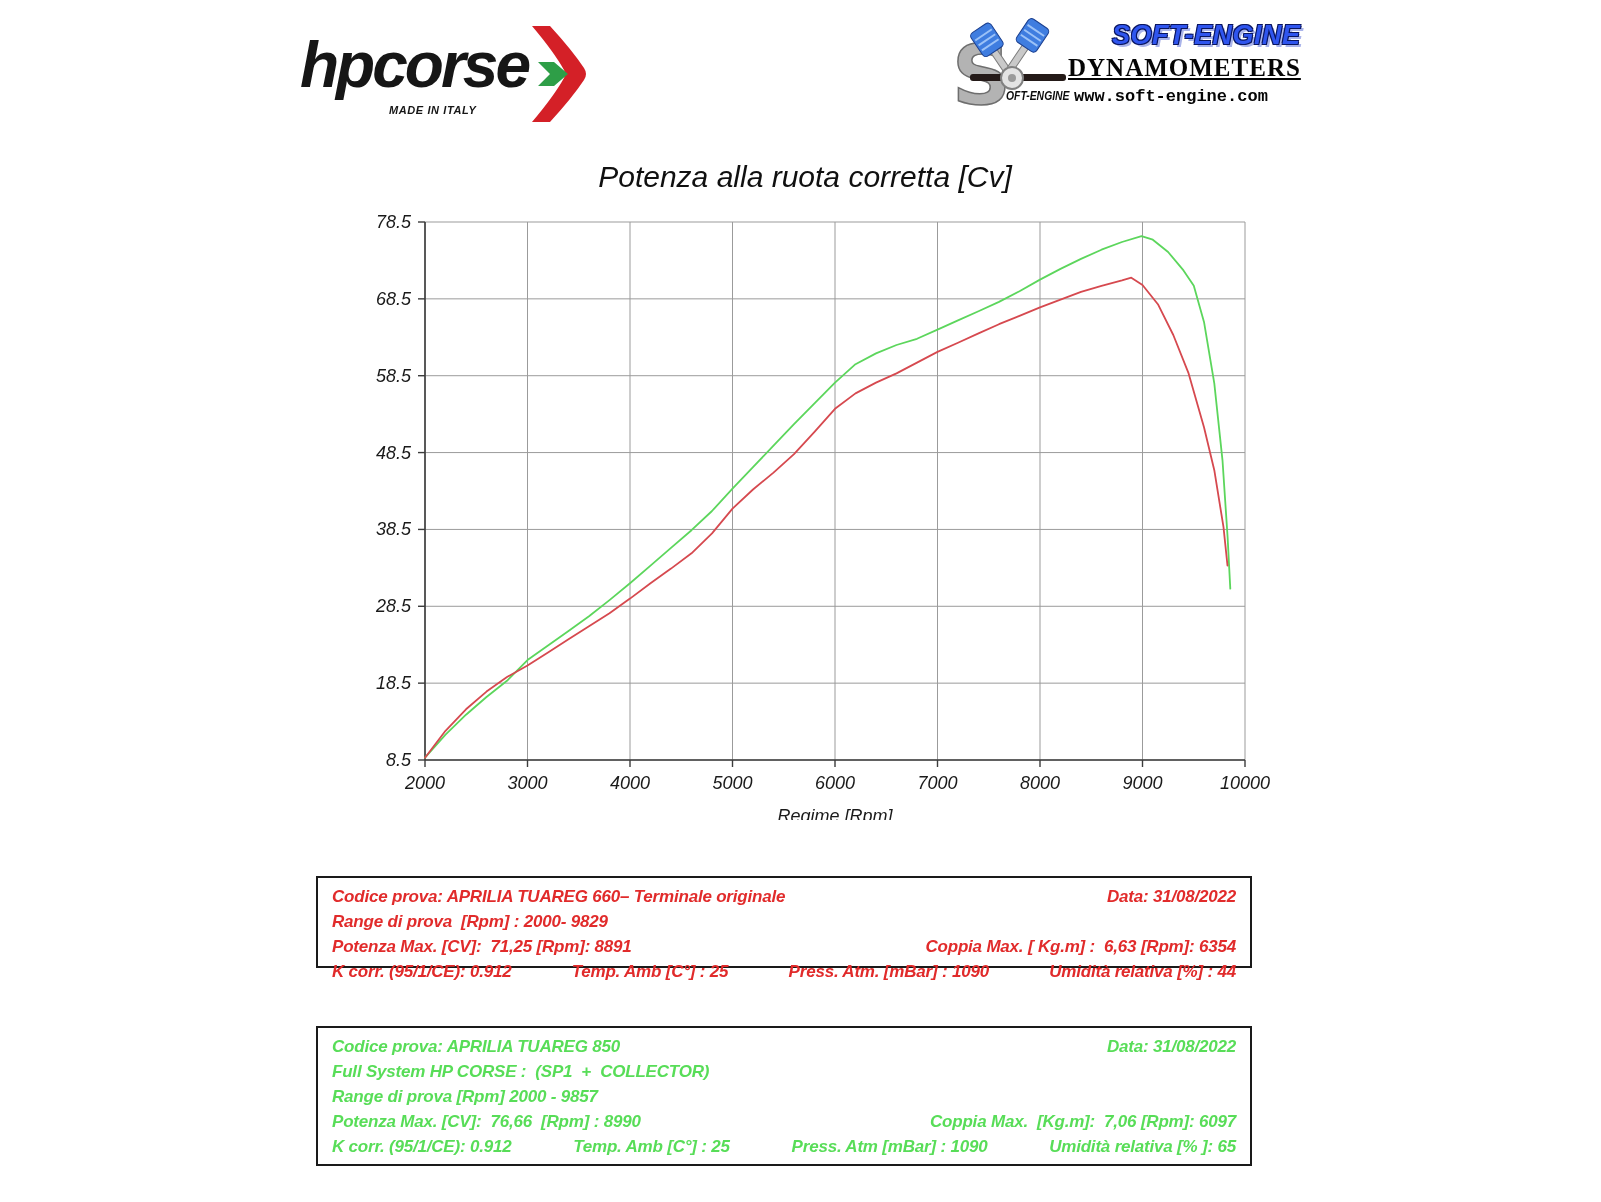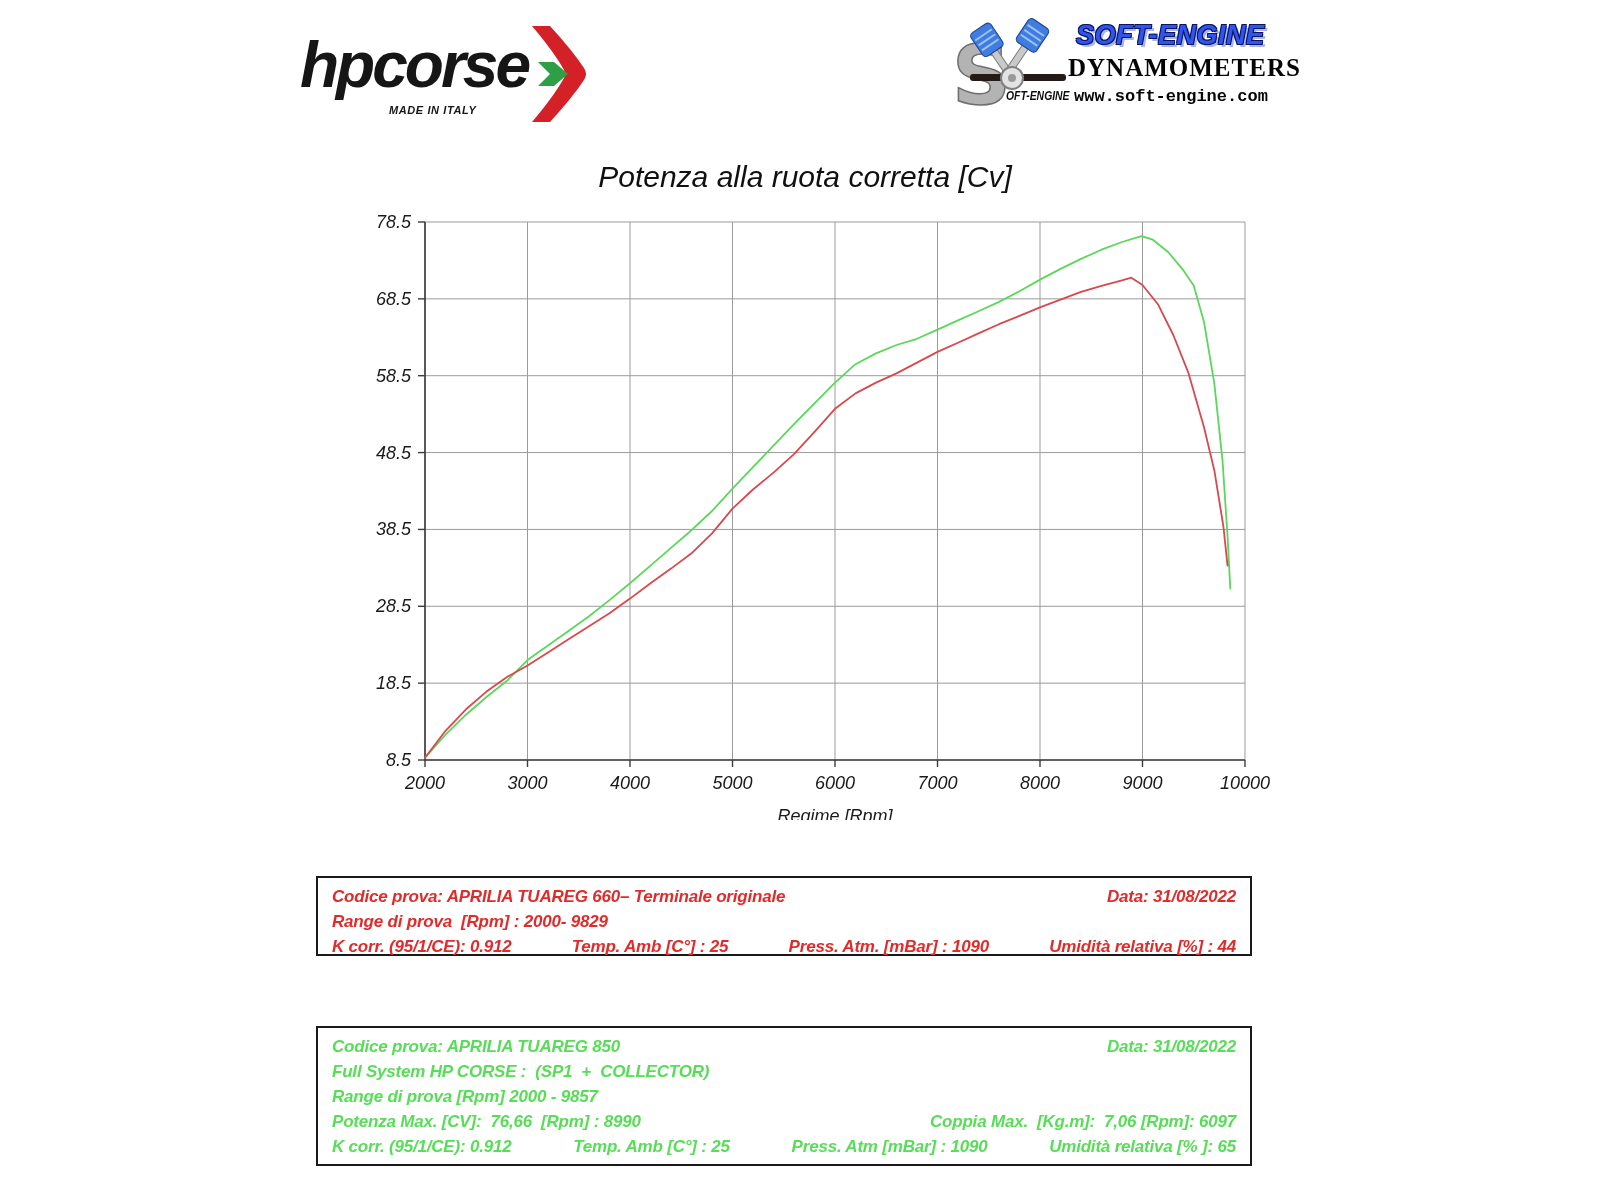--- a/index.html
+++ b/index.html
@@ -17,7 +17,7 @@
   .se-graphic { position:absolute; left:950px; top:12px; }
   .se-logotext { position:absolute; left:1006px; top:88px; font-size:13px; font-weight:bold;
                  font-style:italic; color:#0d0d0d; transform:scaleX(0.8); transform-origin:left; }
-  .se-brand { position:absolute; left:1076px; top:20px; font-size:27px; font-weight:bold;
+  .se-brand { position:absolute; left:1112px; top:20px; font-size:27px; font-weight:bold;
               font-style:italic; letter-spacing:0.5px; color:#2f55ee;
               text-shadow:-1px -1px 0 #0a1660, 1px -1px 0 #0a1660, -1px 1px 0 #0a1660,
                            1px 1px 0 #0a1660, 3px 3px 0 #aab4ea; }

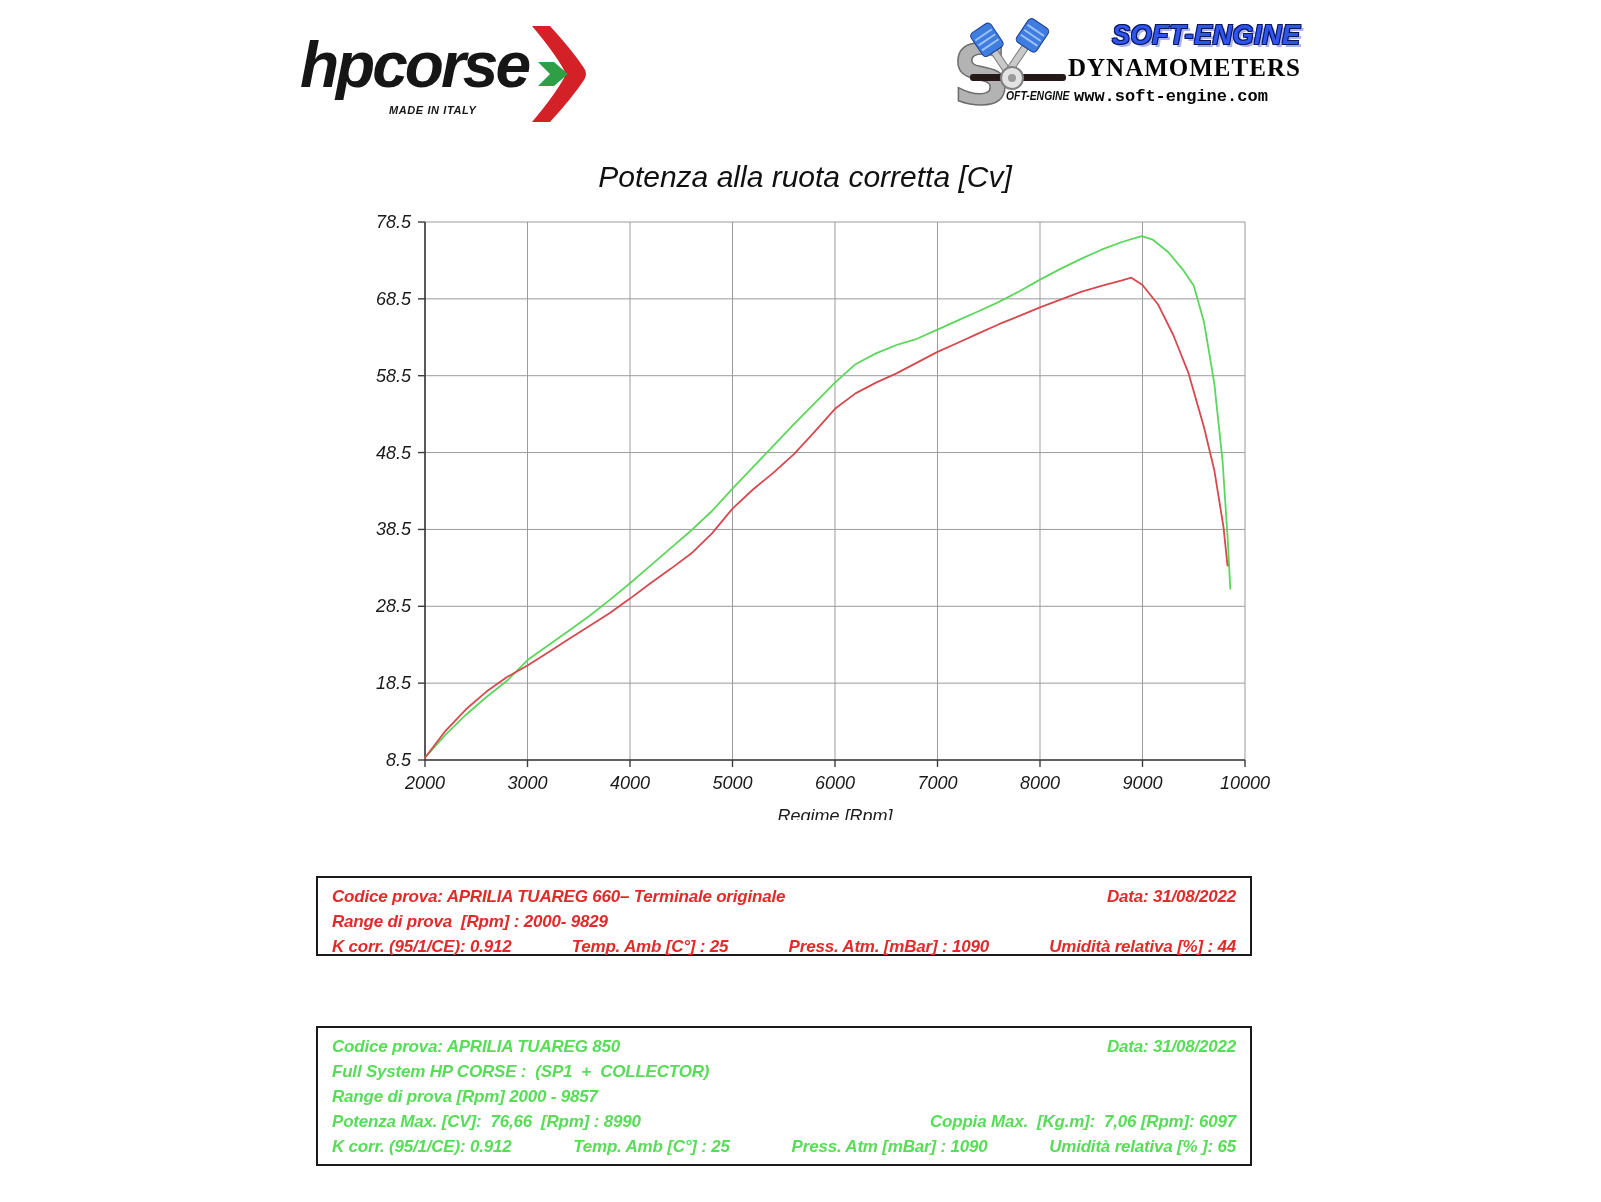--- a/index.html
+++ b/index.html
@@ -22,7 +22,7 @@
               text-shadow:-1px -1px 0 #0a1660, 1px -1px 0 #0a1660, -1px 1px 0 #0a1660,
                            1px 1px 0 #0a1660, 3px 3px 0 #aab4ea; }
   .se-sub { position:absolute; left:1068px; top:54px; font-family:"Liberation Serif", serif;
-            font-size:25px; font-weight:600; letter-spacing:1px; color:#050505; }
+            font-size:25px; font-weight:600; letter-spacing:1px; color:#050505;text-decoration:underline; }
   .se-url { position:absolute; left:1074px; top:87px; font-family:"Liberation Mono", monospace;
             font-size:17px; font-weight:bold; color:#050505; }
 

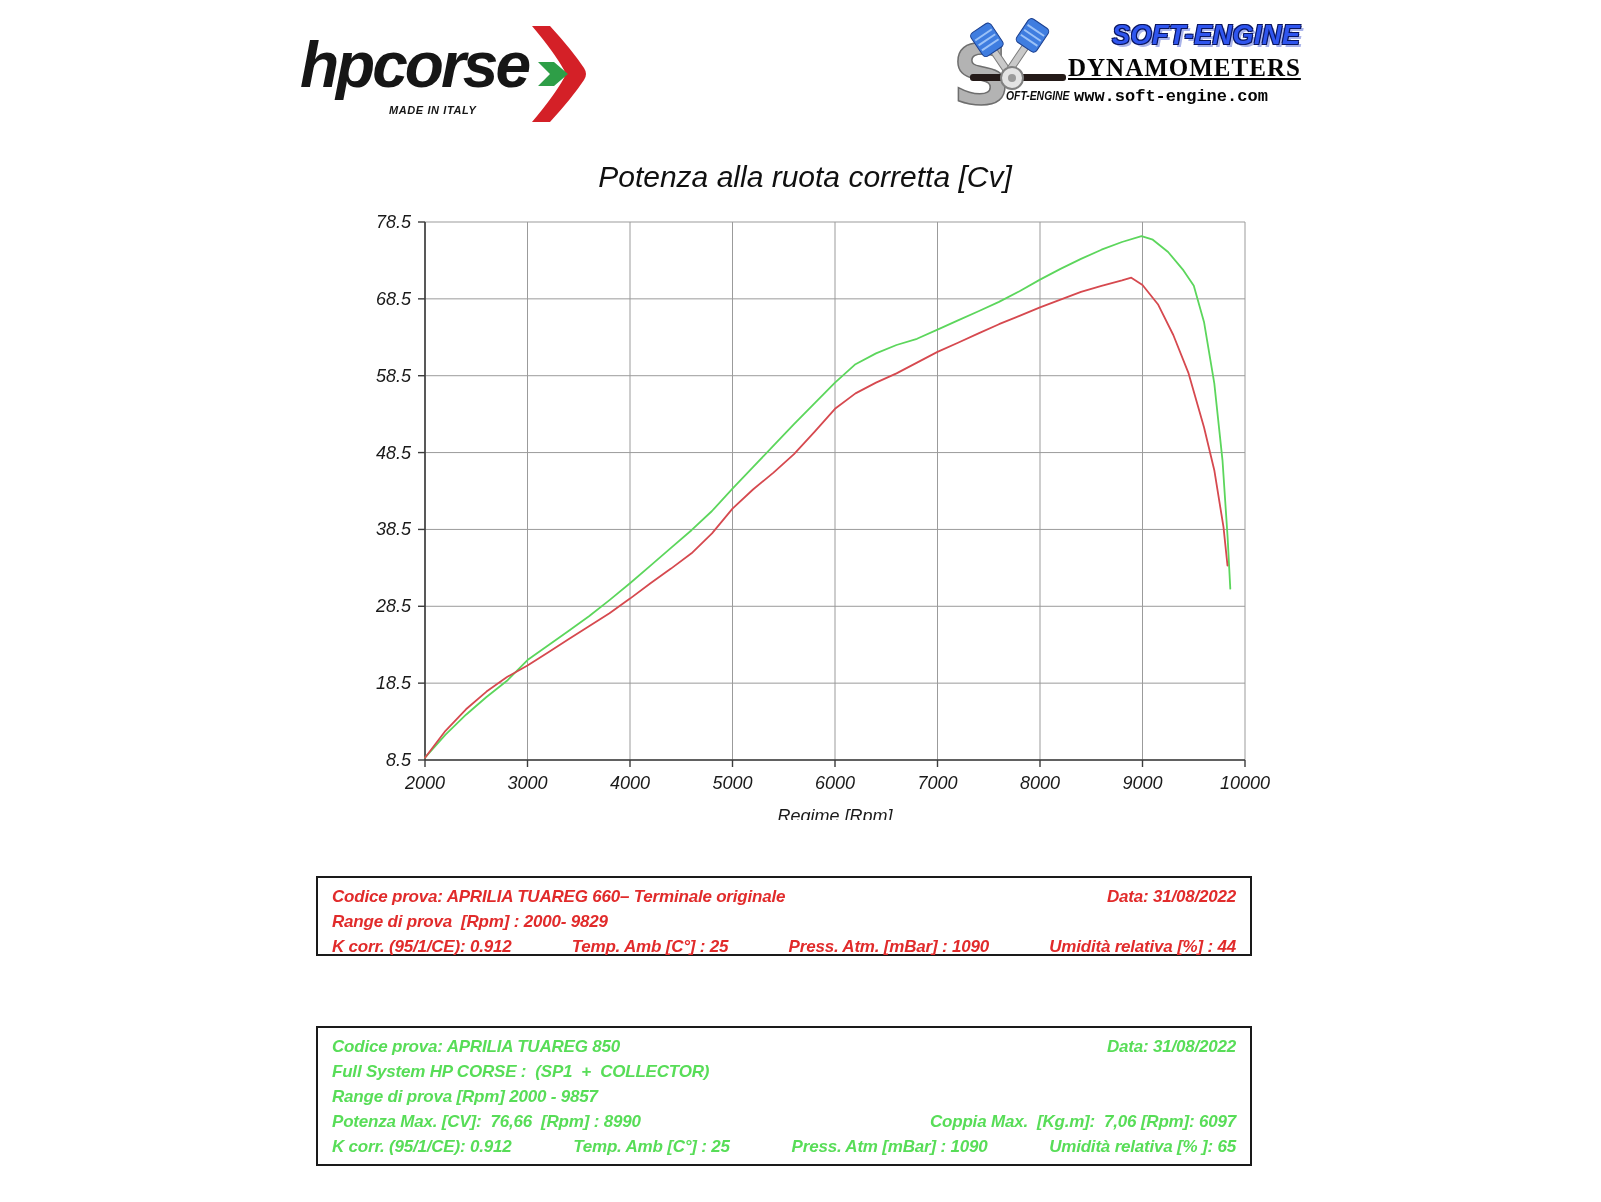--- a/index.html
+++ b/index.html
@@ -37,7 +37,7 @@
   .info-box { position:absolute; left:316px; width:936px; border:2px solid #1a1a1a;
               box-sizing:border-box; padding:6px 14px; font-style:italic; font-weight:bold;
               font-size:17px; letter-spacing:-0.2px; background:#fff; }
-  #box-red { top:876px; height:80px; }
+  #box-red { top:876px; height:92px; }
   #box-green { top:1026px; height:140px; }
   .ib-row { display:flex; justify-content:space-between; line-height:25px; }
   .ib-row.single { justify-content:flex-start; }

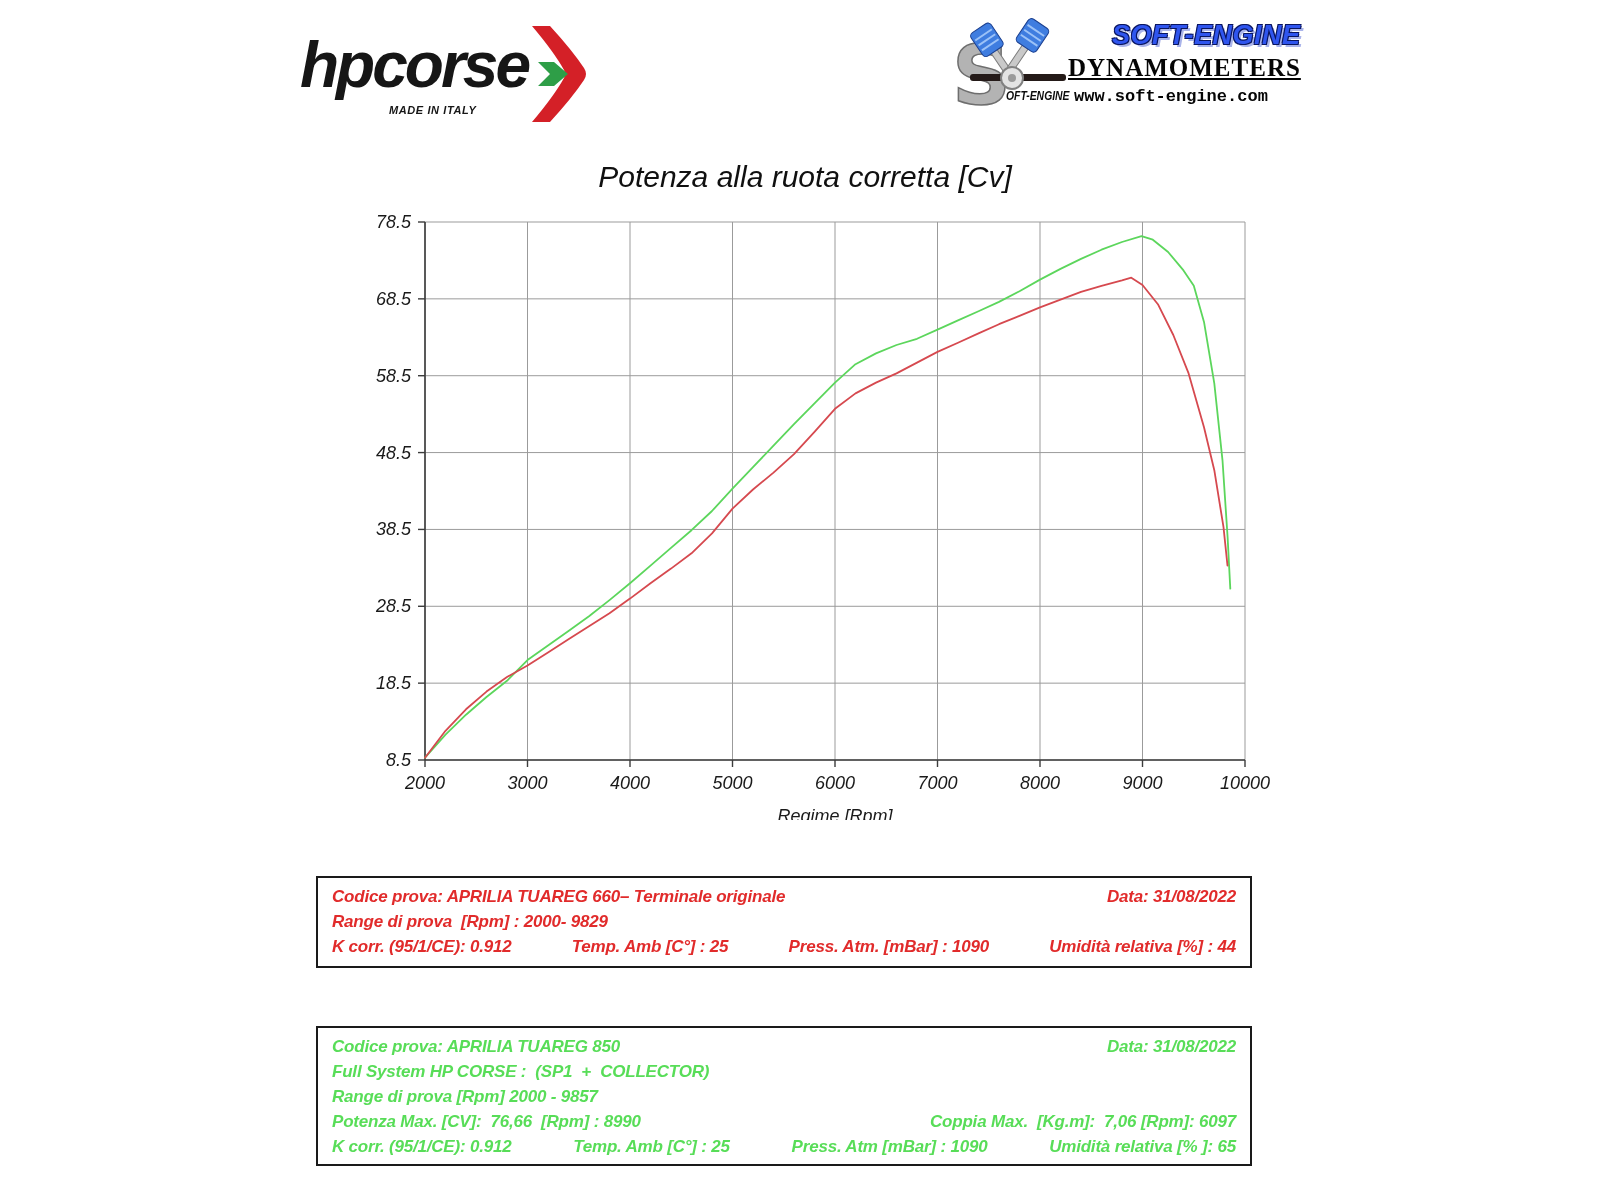--- a/index.html
+++ b/index.html
@@ -149,6 +149,10 @@
         <span>Range di prova  [Rpm] : 2000- 9829</span>
       </div>
       <div class="ib-row">
+        <span>Potenza Max. [CV]:  71,25 [Rpm]: 8891</span>
+        <span>Coppia Max. [ Kg.m] :  6,63 [Rpm]: 6354</span>
+      </div>
+      <div class="ib-row">
         <span>K corr. (95/1/CE): 0.912</span>
         <span>Temp. Amb [C°] : 25</span>
         <span>Press. Atm. [mBar] : 1090</span>

